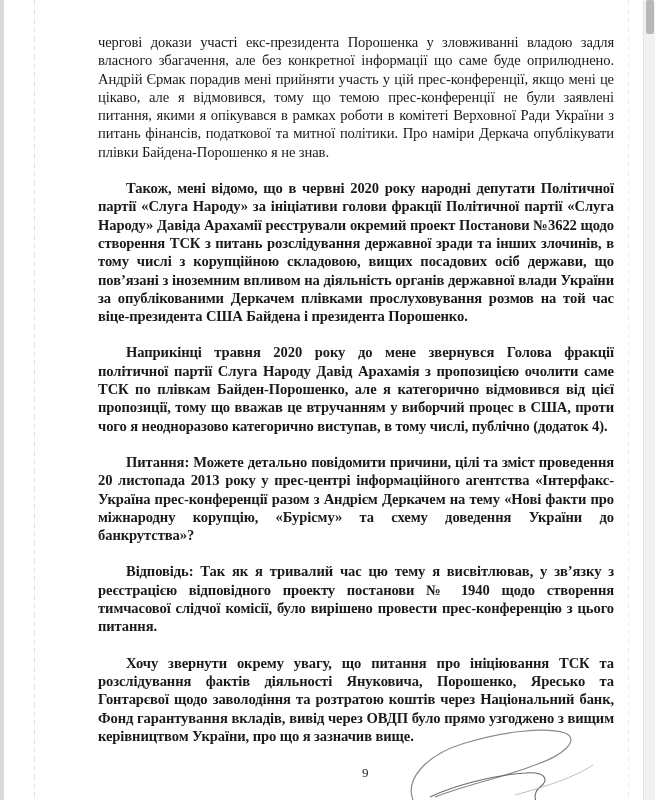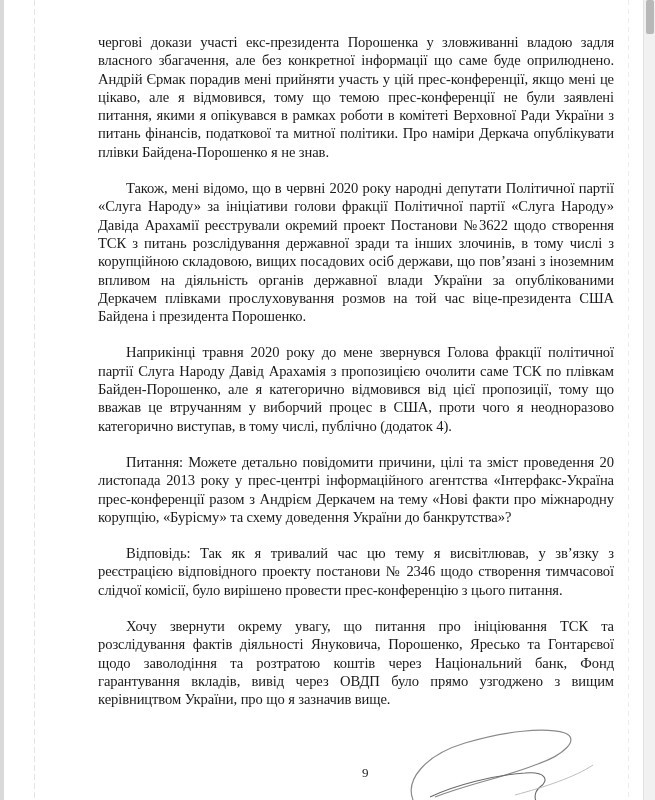--- a/index.html
+++ b/index.html
@@ -36,7 +36,7 @@
     margin:0; text-align:justify; text-align-last:left;
     letter-spacing:-0.1px;
   }
-  .indent { text-indent:28px; }
+  .indent { text-indent:28px;font-weight:bold; }
   .gap { height:18px; }
   .page-number {
     position:absolute; left:362px; top:765px;

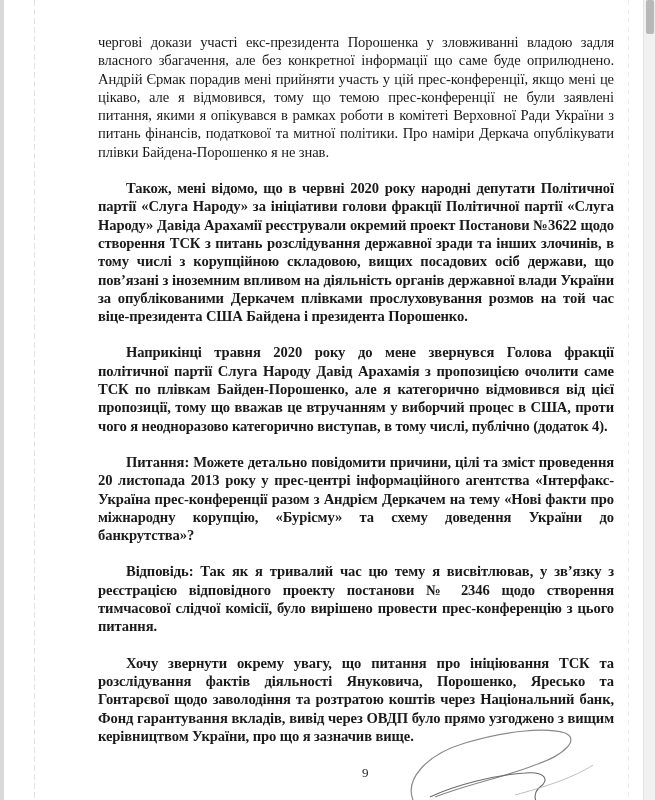--- a/index.html
+++ b/index.html
@@ -62,7 +62,7 @@
   <div class="gap"></div>
   <p class="para indent">Питання: Можете детально повідомити причини,  цілі та зміст проведення 20 листопада 2013 року у прес-центрі інформаційного агентства «Інтерфакс-Україна прес-конференції разом з Андрієм Деркачем на тему «Нові факти про міжнародну корупцію, «Бурісму» та схему доведення України до банкрутства»?</p>
   <div class="gap"></div>
-  <p class="para indent">Відповідь: Так як я тривалий час цю тему я висвітлював, у зв’язку з реєстрацією відповідного проекту постанови № 2346 щодо створення тимчасової слідчої комісії, було вирішено провести прес-конференцію з цього питання.</p>
+  <p class="para indent">Відповідь: Так як я тривалий час цю тему я висвітлював, у зв’язку з реєстрацією відповідного проекту постанови № 1940 щодо створення тимчасової слідчої комісії, було вирішено провести прес-конференцію з цього питання.</p>
   <div class="gap"></div>
   <p class="para indent">Хочу звернути окрему увагу, що питання про ініціювання ТСК та розслідування  фактів діяльності Януковича, Порошенко, Яресько та Гонтарєвої щодо заволодіння та розтратою коштів через Національний банк, Фонд гарантування вкладів, вивід через ОВДП було прямо узгоджено з вищим керівництвом України, про що я зазначив вище.</p>
 </div>

